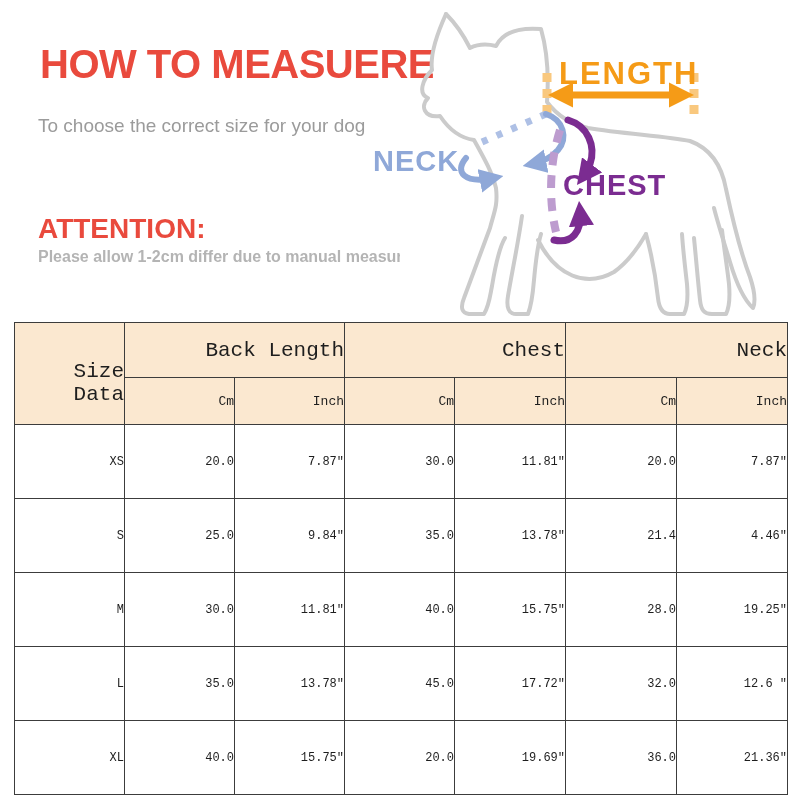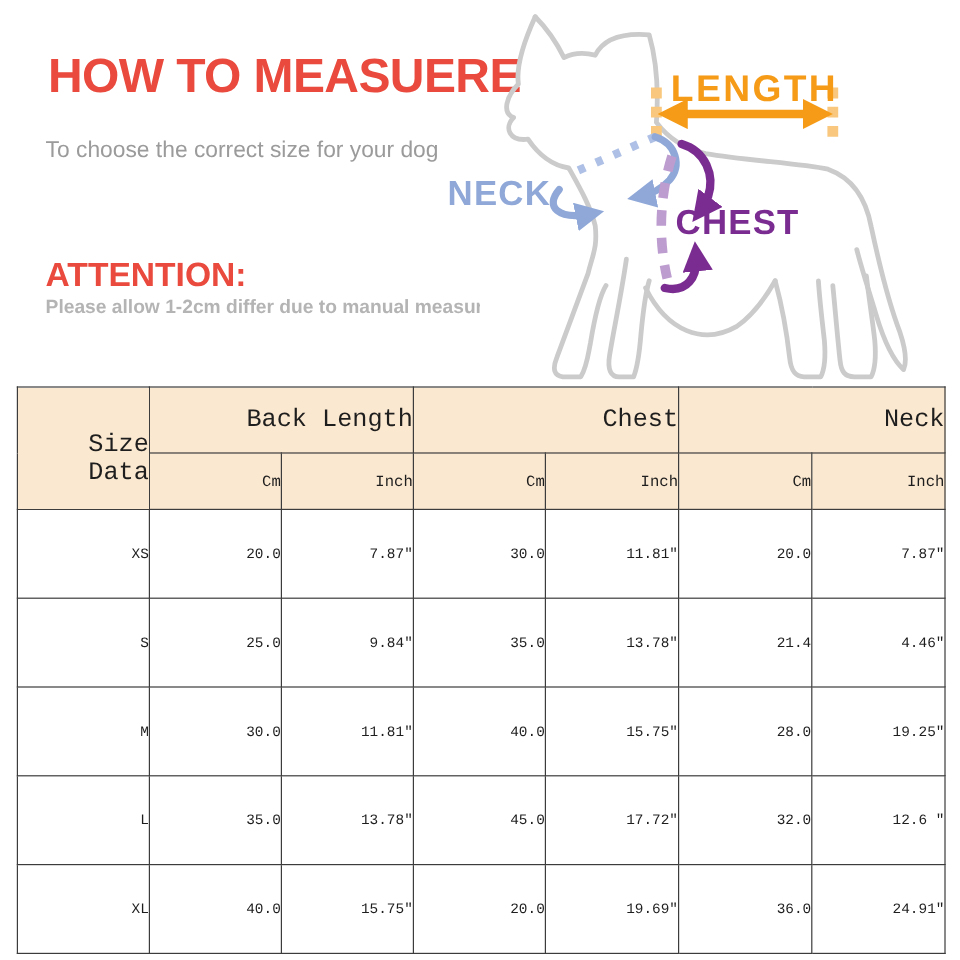--- a/index.html
+++ b/index.html
@@ -184,7 +184,7 @@
         <td>20.0</td>
         <td>19.69″</td>
         <td>36.0</td>
-        <td>24.91″</td>
+        <td>21.36″</td>
       </tr>
     </tbody>
 </table>

